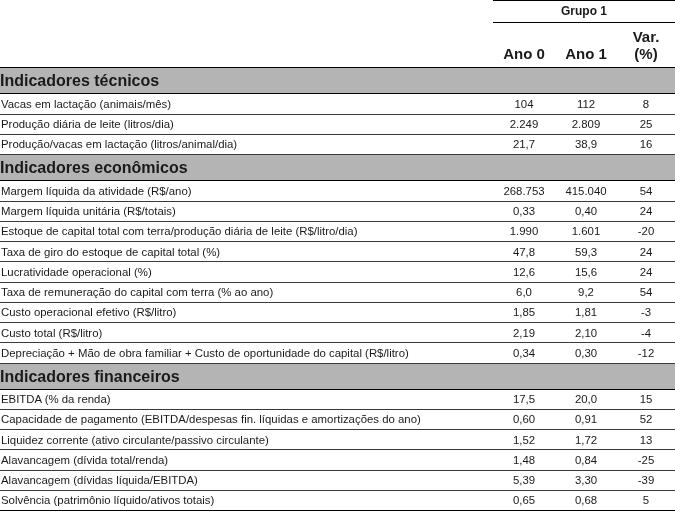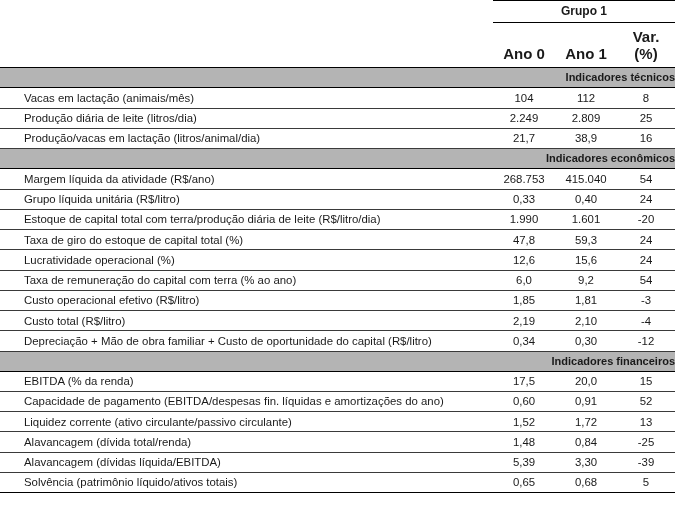--- a/index.html
+++ b/index.html
@@ -67,9 +67,9 @@
   
   tr.section-row td {
     background: #b4b4b4;
-    text-align: right;
+    text-align: left;
     font-weight: bold;
-    font-size: 11px;
+    font-size: 16px;
     padding: 3px 0 3px 0;
     border-top: 1.2px solid #000;
     border-bottom: 1.2px solid #000;

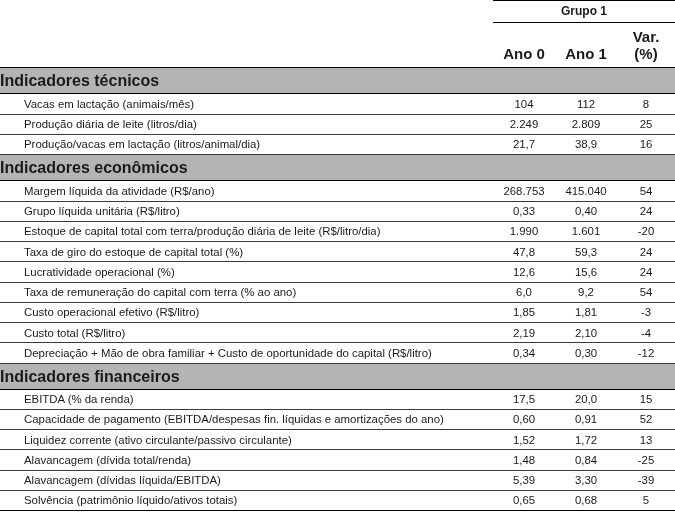--- a/index.html
+++ b/index.html
@@ -87,7 +87,7 @@
   }
   tr.data-row td.label {
     text-align: left;
-    padding-left: 24px;
+    padding-left: 1px;
     padding-right: 2px;
   }
   tr.data-row td.num {

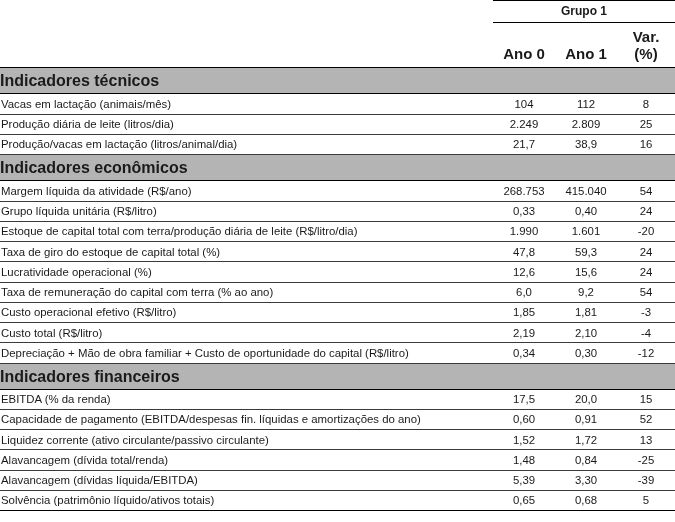--- a/index.html
+++ b/index.html
@@ -157,7 +157,7 @@
           <td class="num">54</td>
         </tr>
         <tr class="data-row">
-          <td class="label">Grupo líquida unitária (R$/litro)</td>
+          <td class="label">Margem líquida unitária (R$/totais)</td>
           <td class="num">0,33</td>
           <td class="num">0,40</td>
           <td class="num">24</td>

